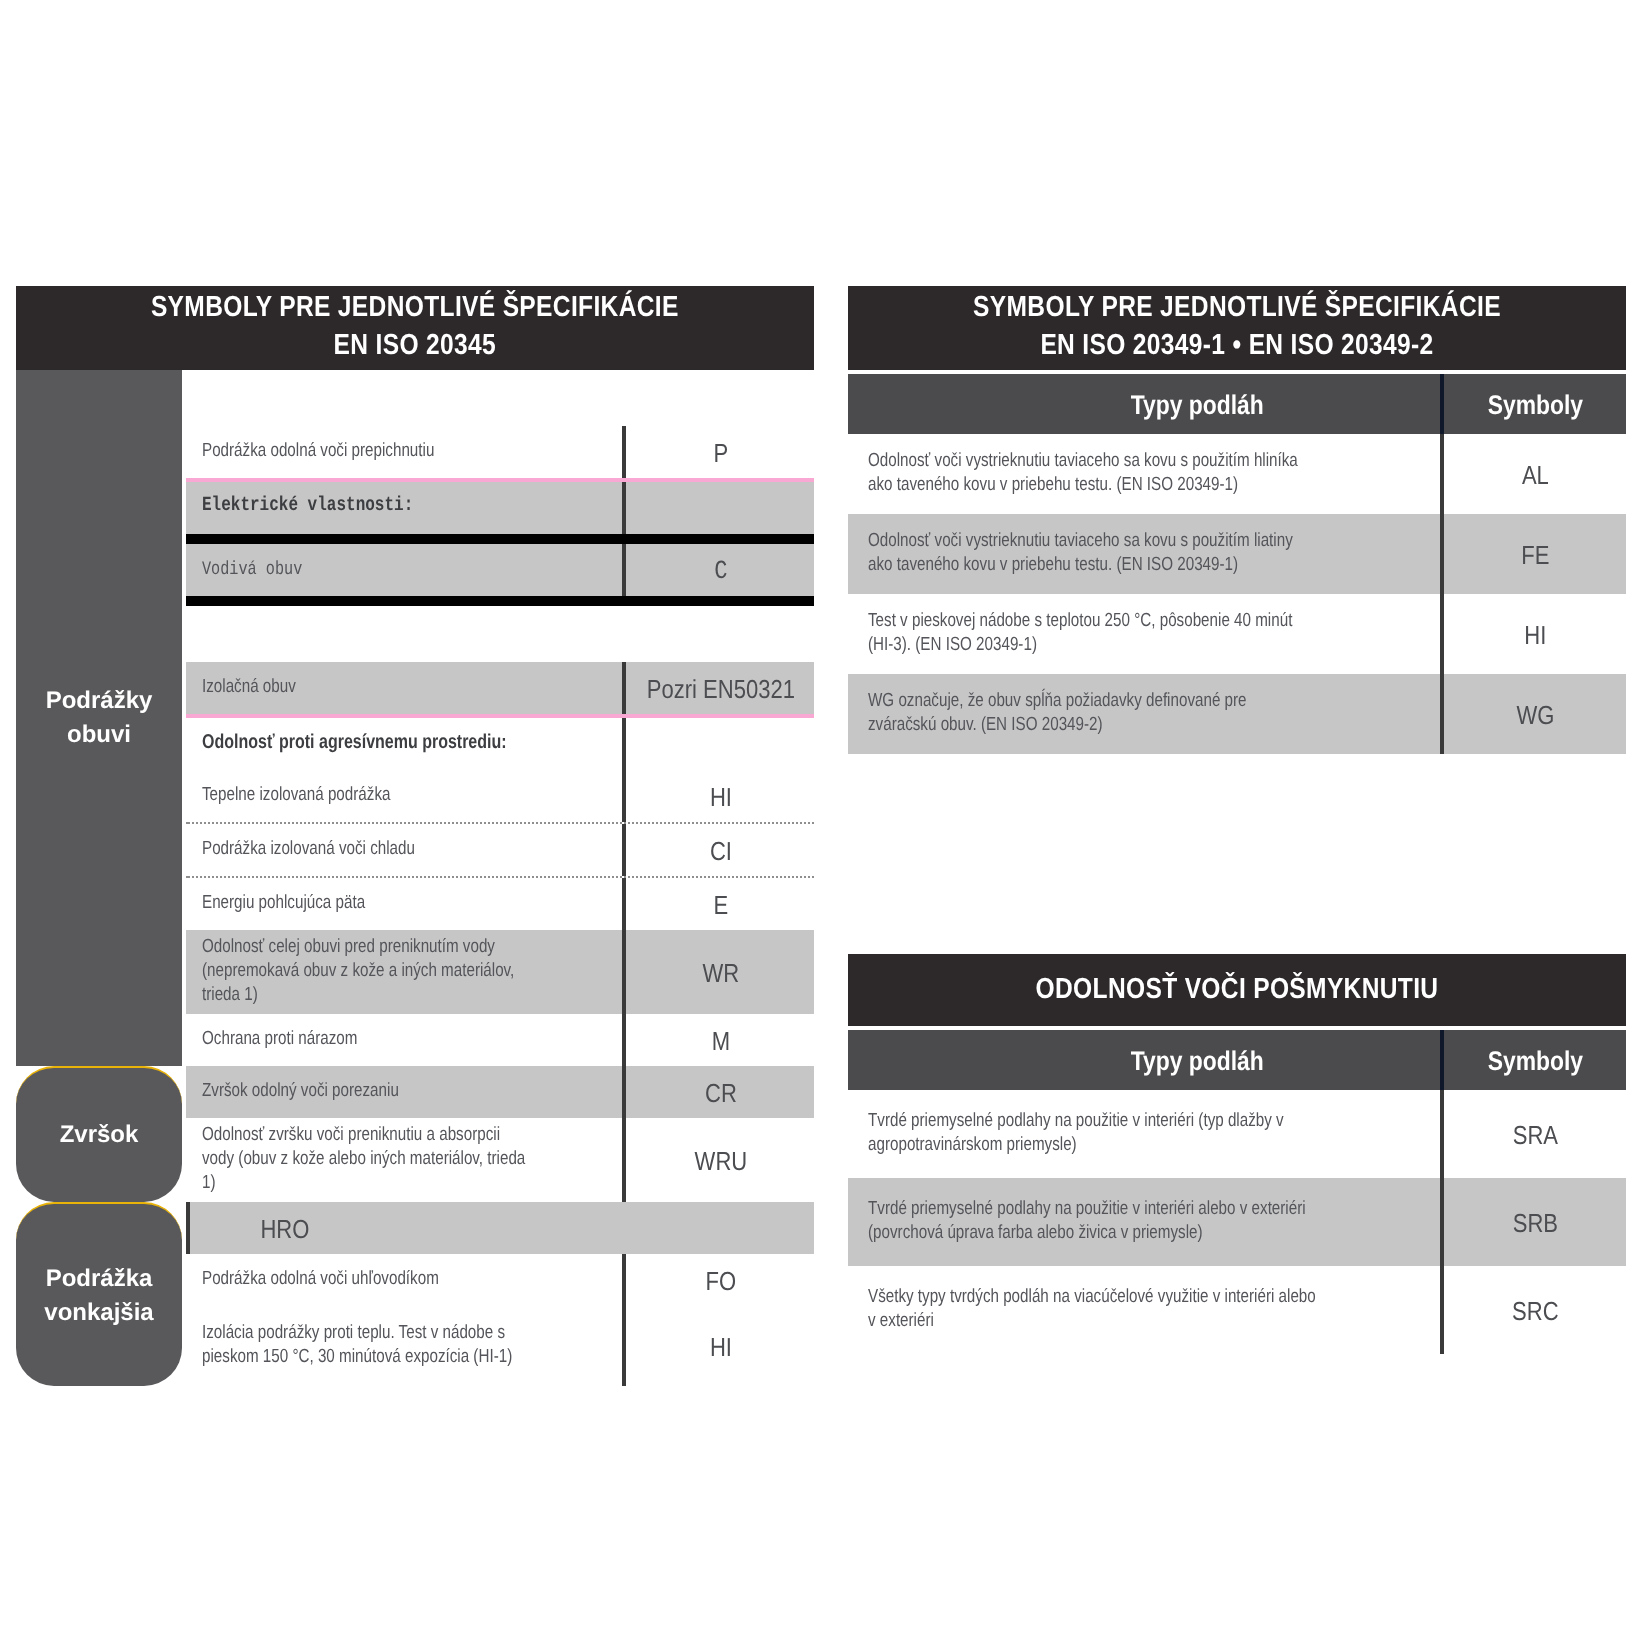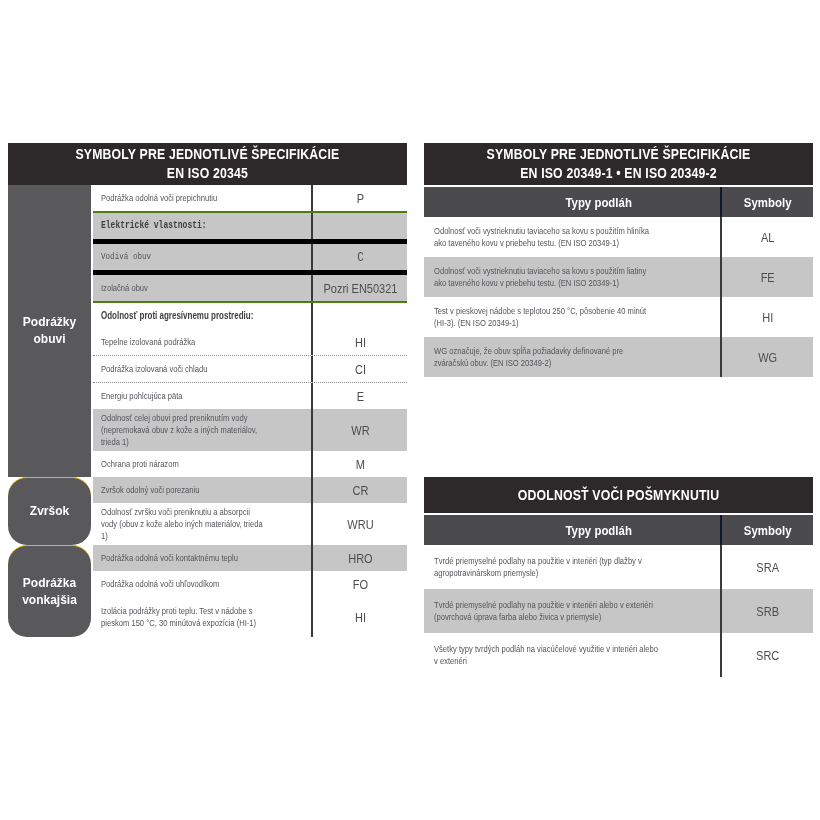--- a/index.html
+++ b/index.html
@@ -41,7 +41,7 @@
   .t-r2 .row{min-height:44px;}
   .t-r1 .row .txt,.t-r2 .row .txt{padding:4px 6px 4px 10px;}
   .row.bold .txt{font-weight:bold;color:#3d3e41;font-size:10px;}
-  .row.sb{border-bottom:2px solid #4d7c0f;}
+  .row.sb{border-bottom:2px solid #f9a8d4;margin-top:28px;}
   .row.gb{border-bottom:5px solid #000000;font-family:Liberation Mono, monospace;}
   .row.db{border-bottom:1px dotted #8f8f8f;}
 

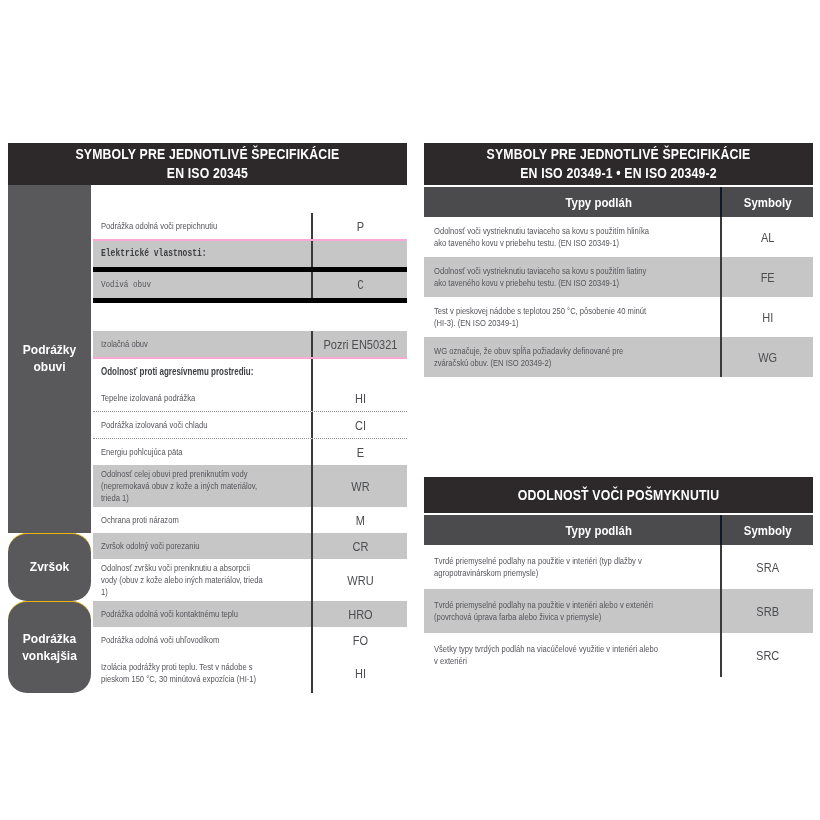--- a/index.html
+++ b/index.html
@@ -182,9 +182,6 @@
       </div>
       <div class="rows">
         <div class="row g">
-          <div class="txt">
-              <span class="cx">Podrážka odolná voči kontaktnému teplu</span>
-            </div>
           <div class="sym">
               <span class="cxc">HRO</span>
             </div>

